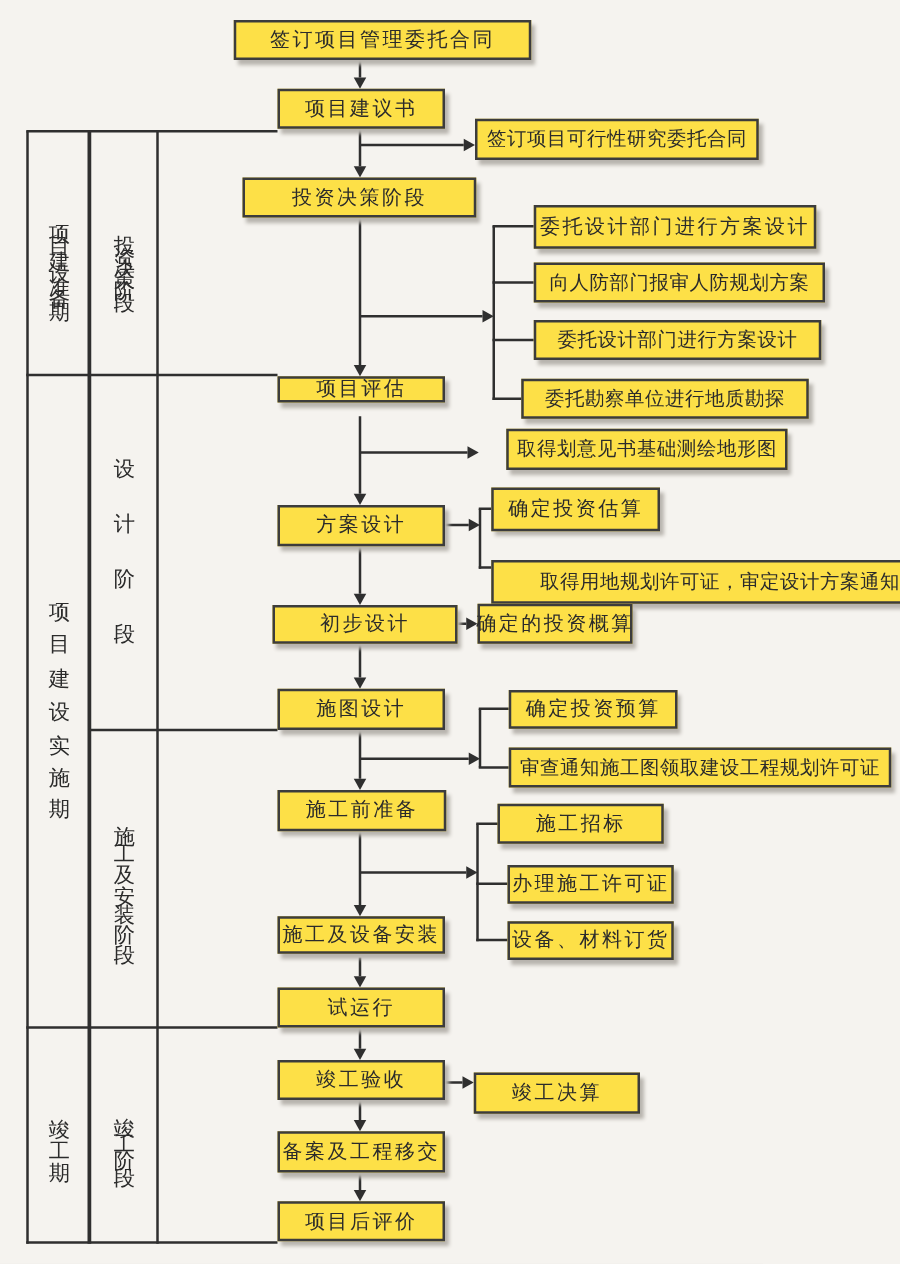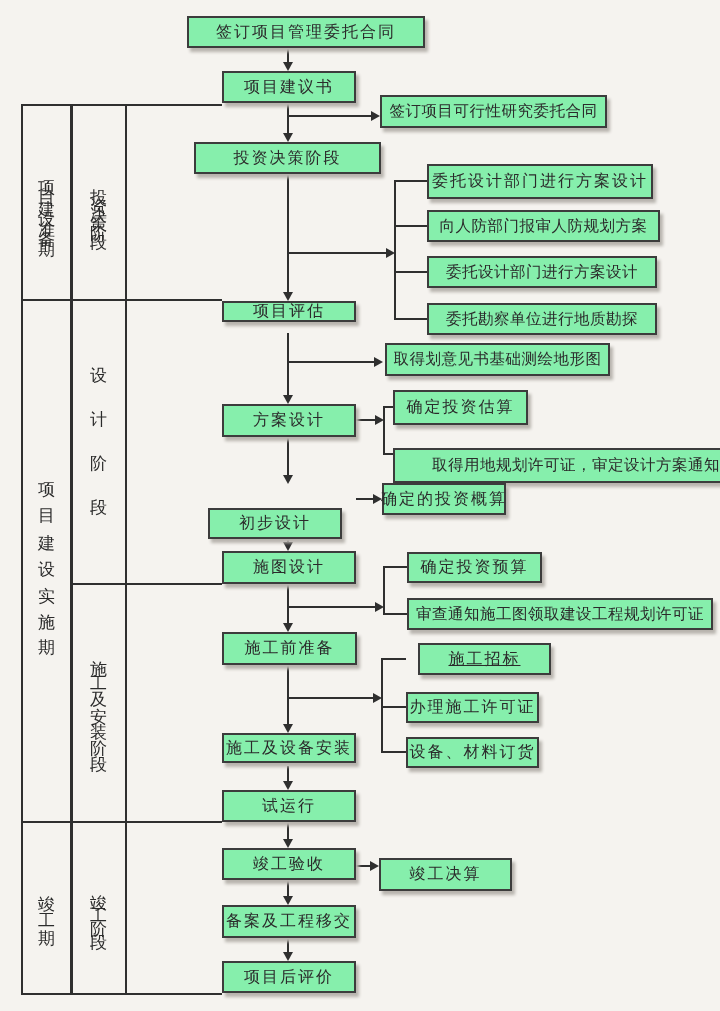--- a/index.html
+++ b/index.html
@@ -18,7 +18,7 @@
     position:absolute;
     box-sizing:border-box;
     border:2px solid #3c3c3c;
-    background:#86efac;
+    background:#fde047;
     box-shadow:3px 4px 3px #b8b4ae;
     display:flex;align-items:center;justify-content:center;
     font-size:16px;letter-spacing:2px;

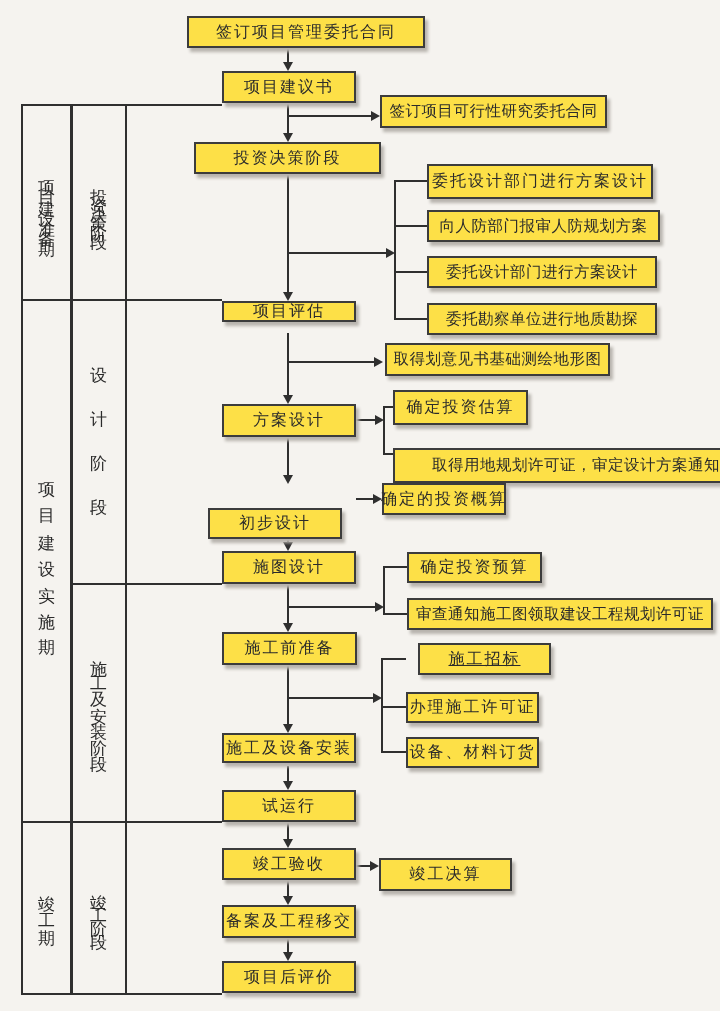--- a/index.html
+++ b/index.html
@@ -83,7 +83,7 @@
   <div class="box" style="left:427px;top:164px;width:226px;height:35px;">委托设计部门进行方案设计</div>
   <div class="box tight" style="left:427px;top:210px;width:233px;height:32px;">向人防部门报审人防规划方案</div>
   <div class="box tight" style="left:427px;top:256px;width:230px;height:32px;">委托设计部门进行方案设计</div>
-  <div class="box tight" style="left:427px;top:303px;width:230px;height:32px;">委托勘察单位进行地质勘探</div>
+  <div class="box tight" style="left:417px;top:303px;width:230px;height:32px;">委托勘察单位进行地质勘探</div>
   <div class="box tight" style="left:385px;top:343px;width:225px;height:33px;">取得划意见书基础测绘地形图</div>
   <div class="box" style="left:393px;top:390px;width:135px;height:35px;">确定投资估算</div>
   <div class="box tight" style="left:393px;top:448px;width:366px;height:35px;">取得用地规划许可证，审定设计方案通知</div>

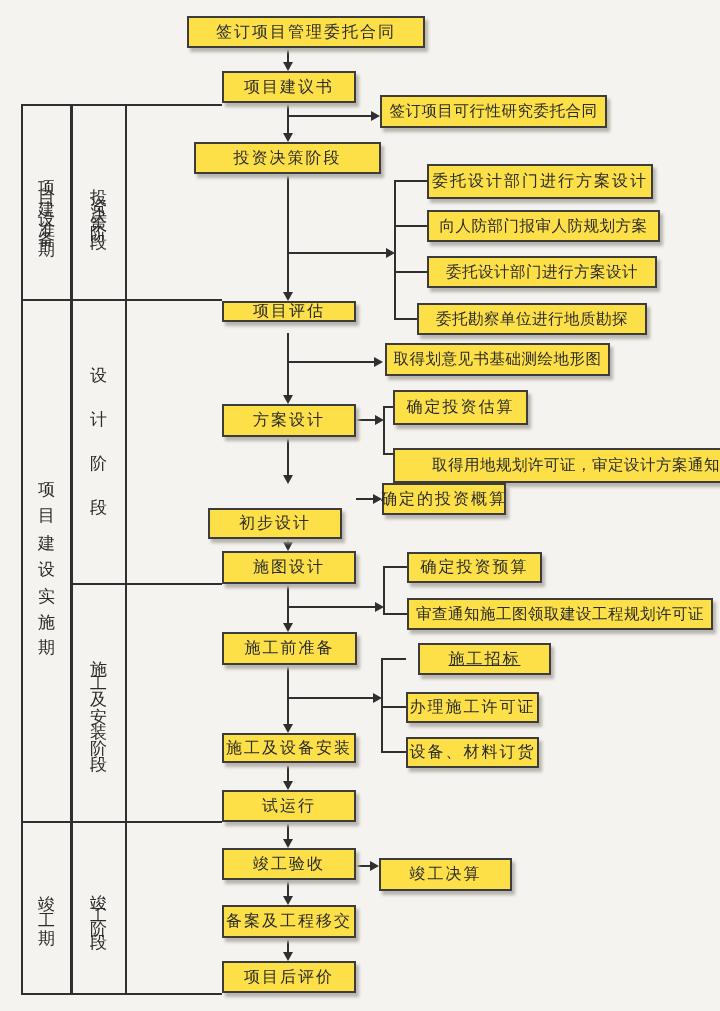--- a/index.html
+++ b/index.html
@@ -84,7 +84,7 @@
   <div class="box tight" style="left:427px;top:210px;width:233px;height:32px;">向人防部门报审人防规划方案</div>
   <div class="box tight" style="left:427px;top:256px;width:230px;height:32px;">委托设计部门进行方案设计</div>
   <div class="box tight" style="left:417px;top:303px;width:230px;height:32px;">委托勘察单位进行地质勘探</div>
-  <div class="box tight" style="left:385px;top:343px;width:225px;height:33px;">取得划意见书基础测绘地形图</div>
+  <div class="box tight" style="left:405px;top:343px;width:225px;height:33px;">取得划意见书基础测绘地形图</div>
   <div class="box" style="left:393px;top:390px;width:135px;height:35px;">确定投资估算</div>
   <div class="box tight" style="left:393px;top:448px;width:366px;height:35px;">取得用地规划许可证，审定设计方案通知</div>
   <div class="box" style="left:382px;top:483px;width:124px;height:32px;">确定的投资概算</div>

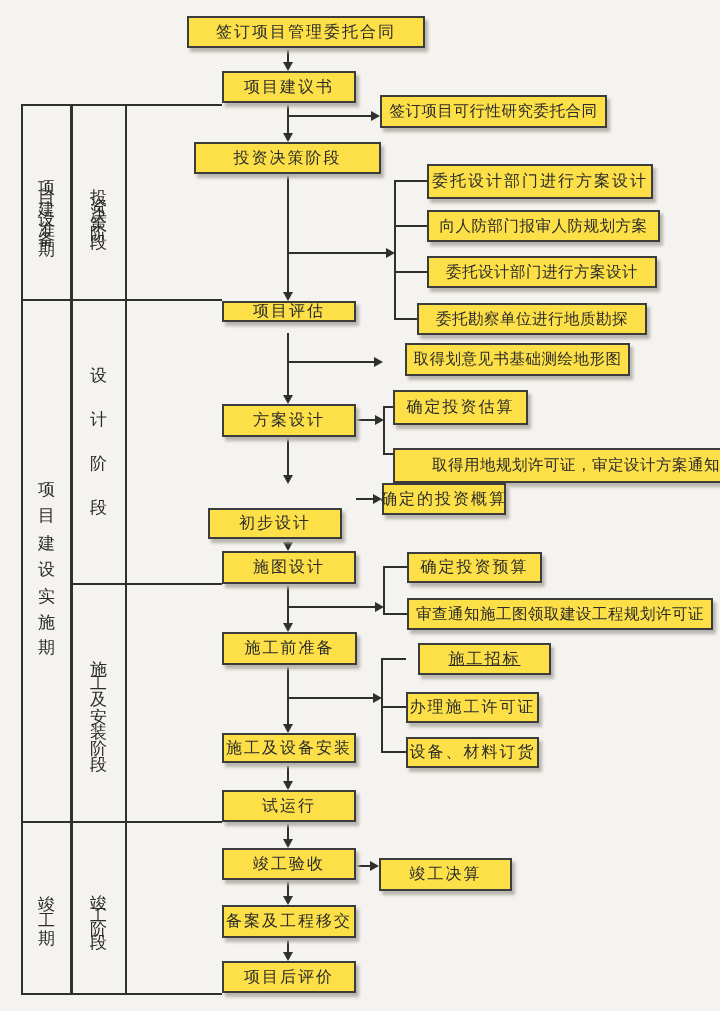--- a/index.html
+++ b/index.html
@@ -70,7 +70,7 @@
   <div class="box" style="left:194px;top:142px;width:187px;height:32px;">投资决策阶段</div>
   <div class="box" style="left:222px;top:301px;width:134px;height:21px;">项目评估</div>
   <div class="box" style="left:222px;top:404px;width:134px;height:33px;">方案设计</div>
-  <div class="box" style="left:208px;top:484px;width:134px;height:31px;margin-top:24px;">初步设计</div>
+  <div class="box" style="left:218px;top:484px;width:148px;height:31px;">初步设计</div>
   <div class="box" style="left:222px;top:551px;width:134px;height:33px;">施图设计</div>
   <div class="box" style="left:222px;top:632px;width:135px;height:33px;">施工前准备</div>
   <div class="box" style="left:222px;top:733px;width:134px;height:30px;">施工及设备安装</div>

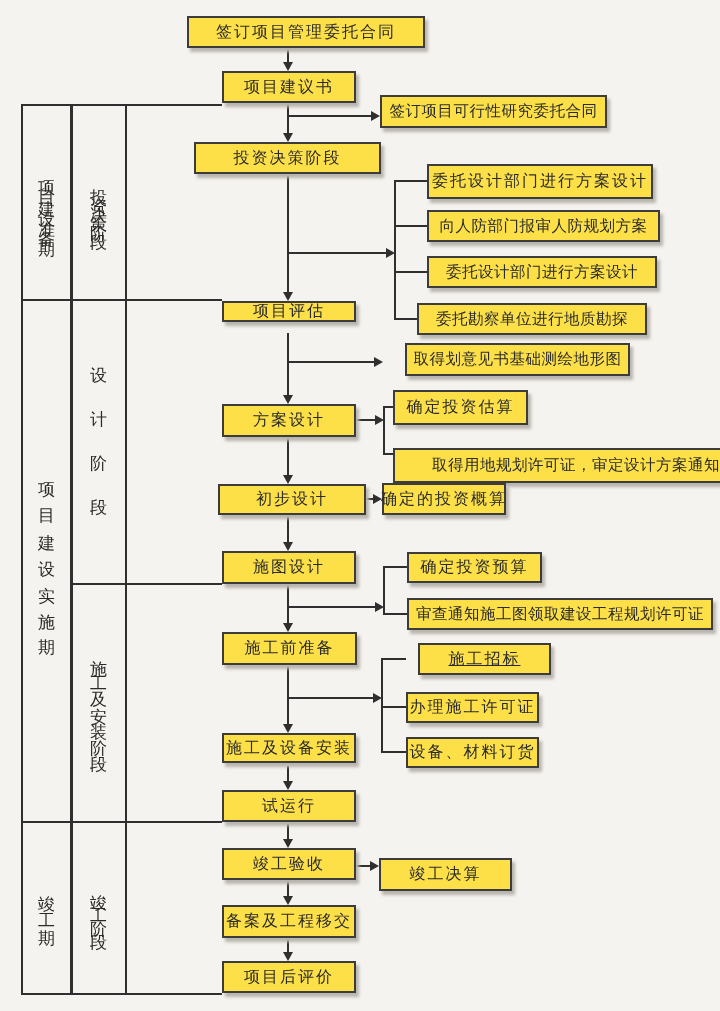--- a/index.html
+++ b/index.html
@@ -90,7 +90,7 @@
   <div class="box" style="left:382px;top:483px;width:124px;height:32px;">确定的投资概算</div>
   <div class="box" style="left:407px;top:552px;width:135px;height:31px;">确定投资预算</div>
   <div class="box tight" style="left:407px;top:598px;width:306px;height:32px;">审查通知施工图领取建设工程规划许可证</div>
-  <div class="box" style="left:418px;top:643px;width:133px;height:32px;text-decoration:underline;">施工招标</div>
+  <div class="box" style="left:398px;top:643px;width:133px;height:32px;">施工招标</div>
   <div class="box" style="left:406px;top:692px;width:133px;height:31px;">办理施工许可证</div>
   <div class="box" style="left:406px;top:737px;width:133px;height:31px;">设备、材料订货</div>
   <div class="box" style="left:379px;top:858px;width:133px;height:33px;">竣工决算</div>

